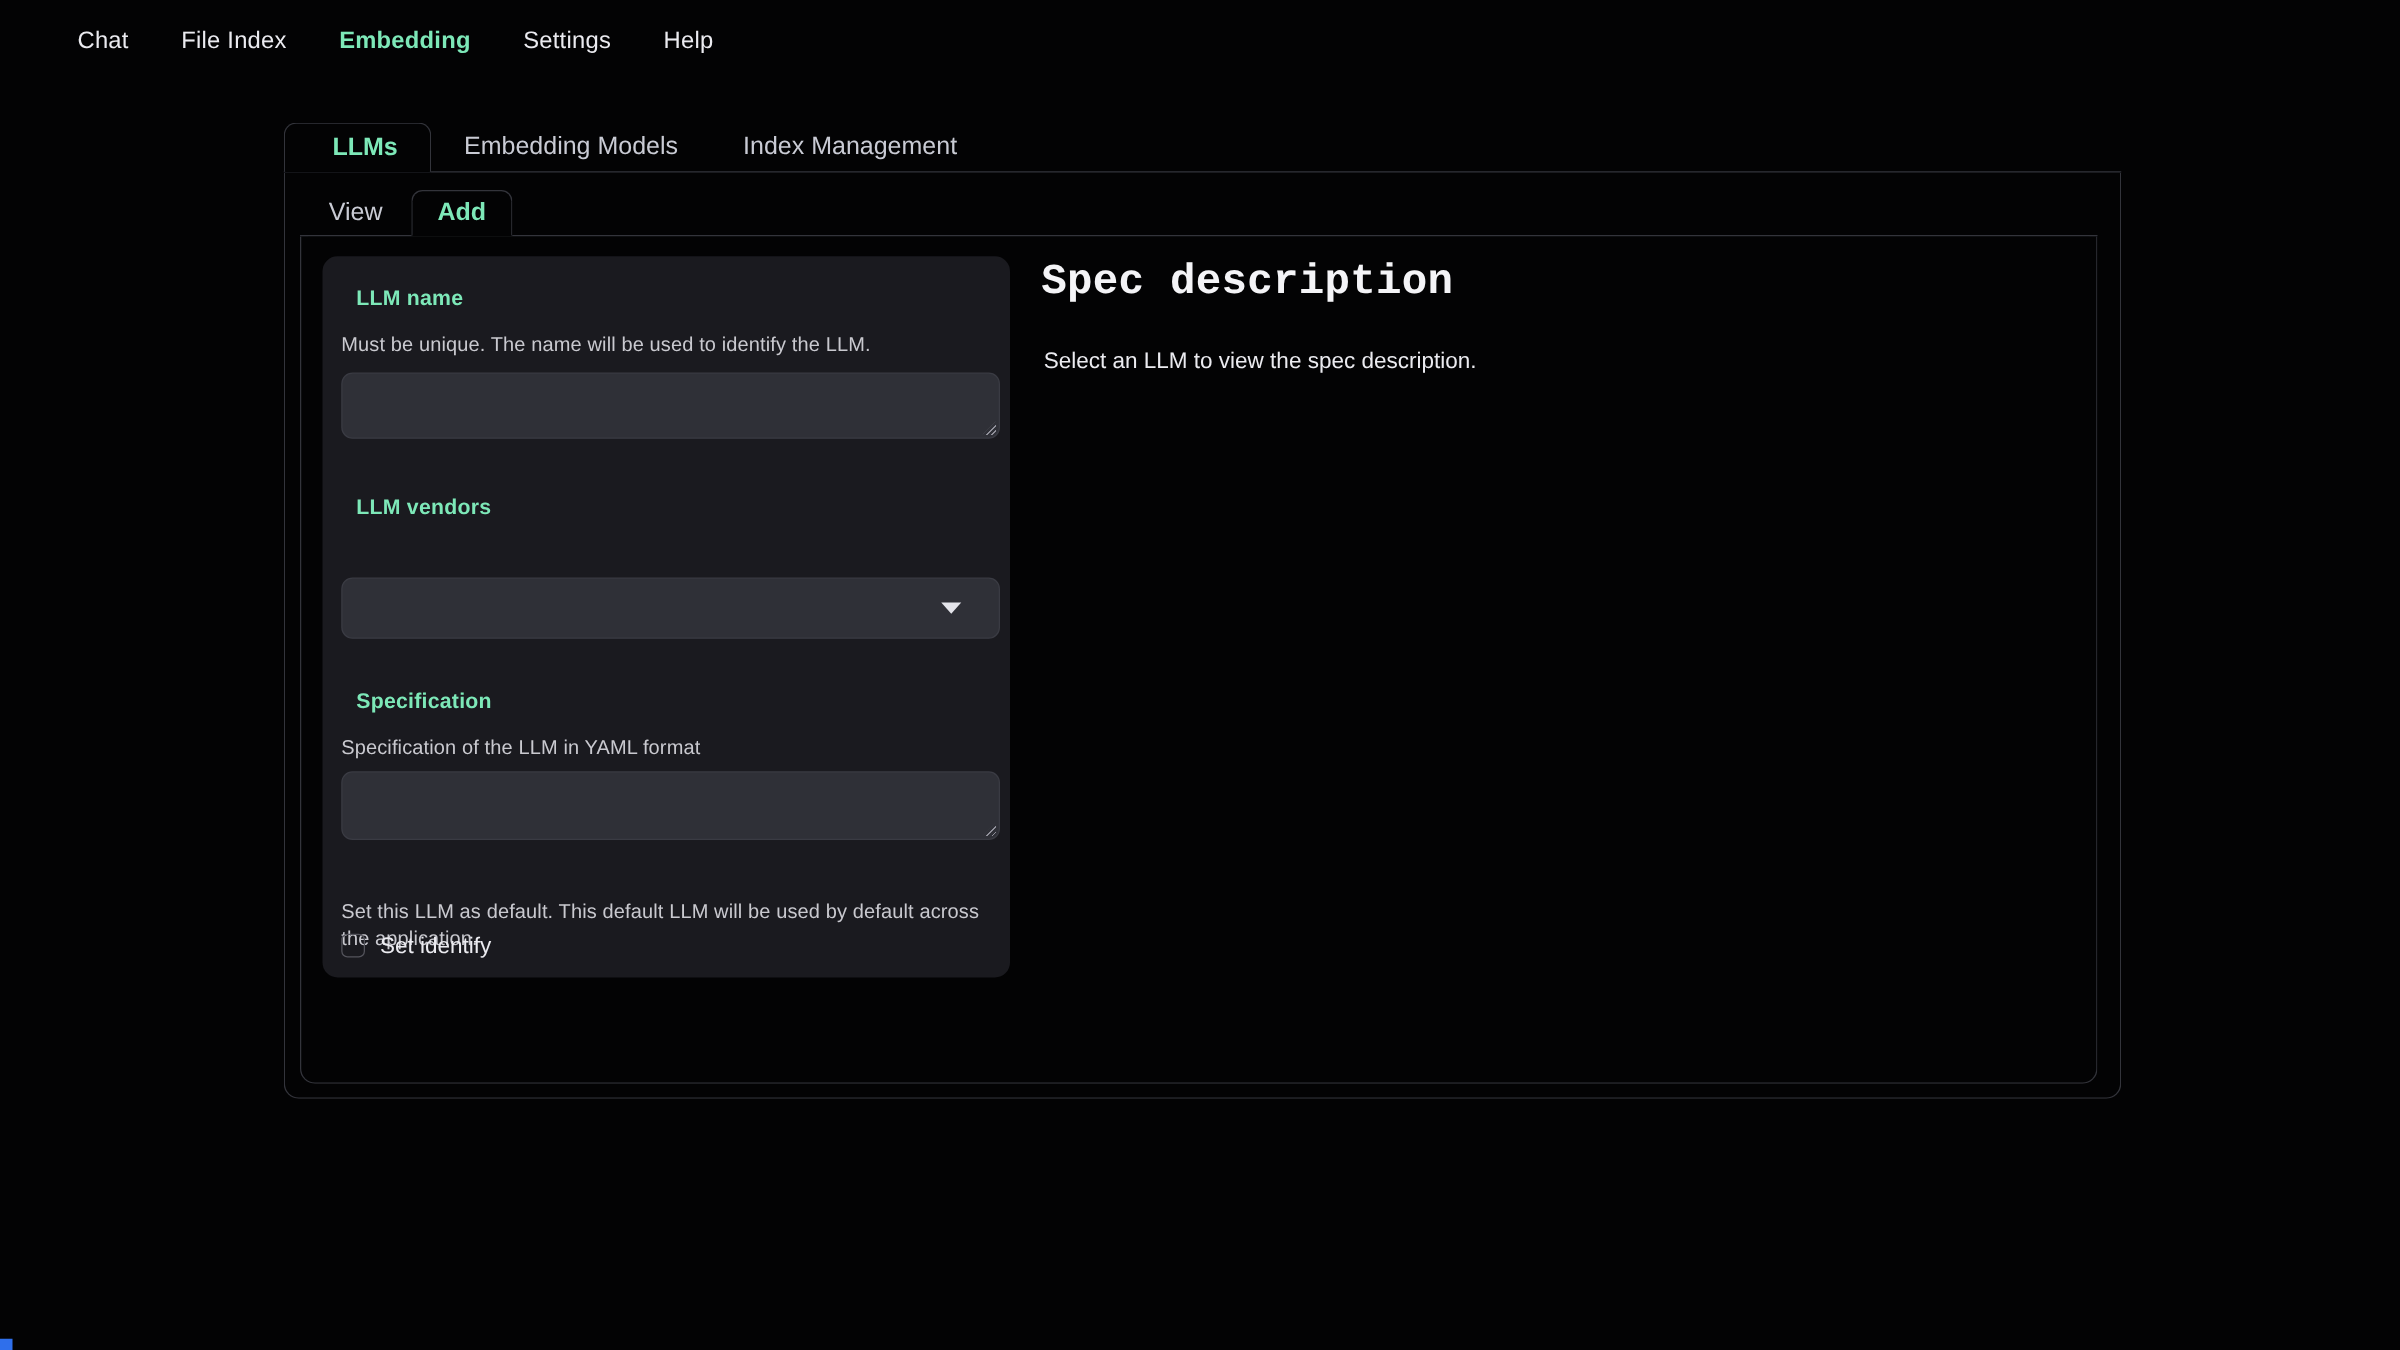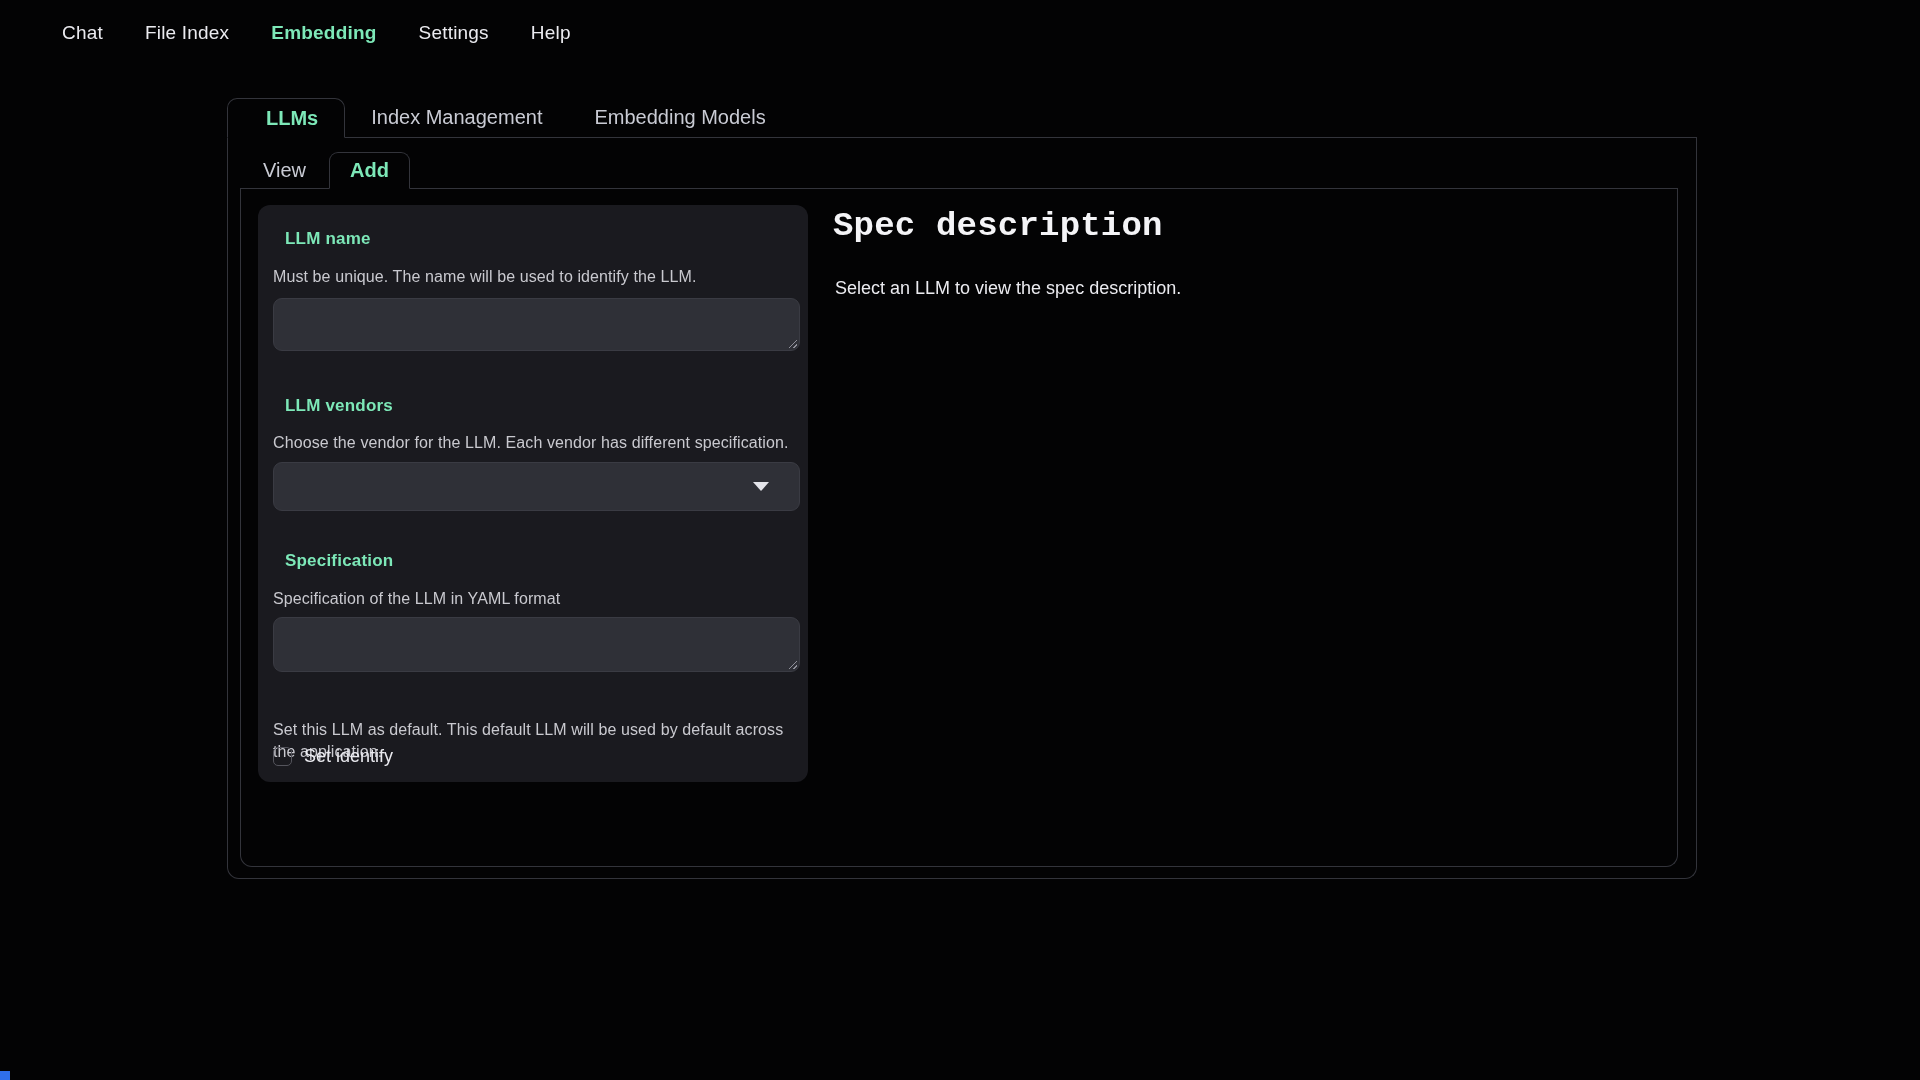--- a/index.html
+++ b/index.html
@@ -92,8 +92,8 @@
   <div class="tabgroup outer-tabs">
     <div class="tab-row">
       <button class="tab selected">LLMs</button>
+      <button class="tab">Embedding Models</button>
       <button class="tab">Index Management</button>
-      <button class="tab">Embedding Models</button>
     </div>
     <div class="tab-content"></div>
   </div>

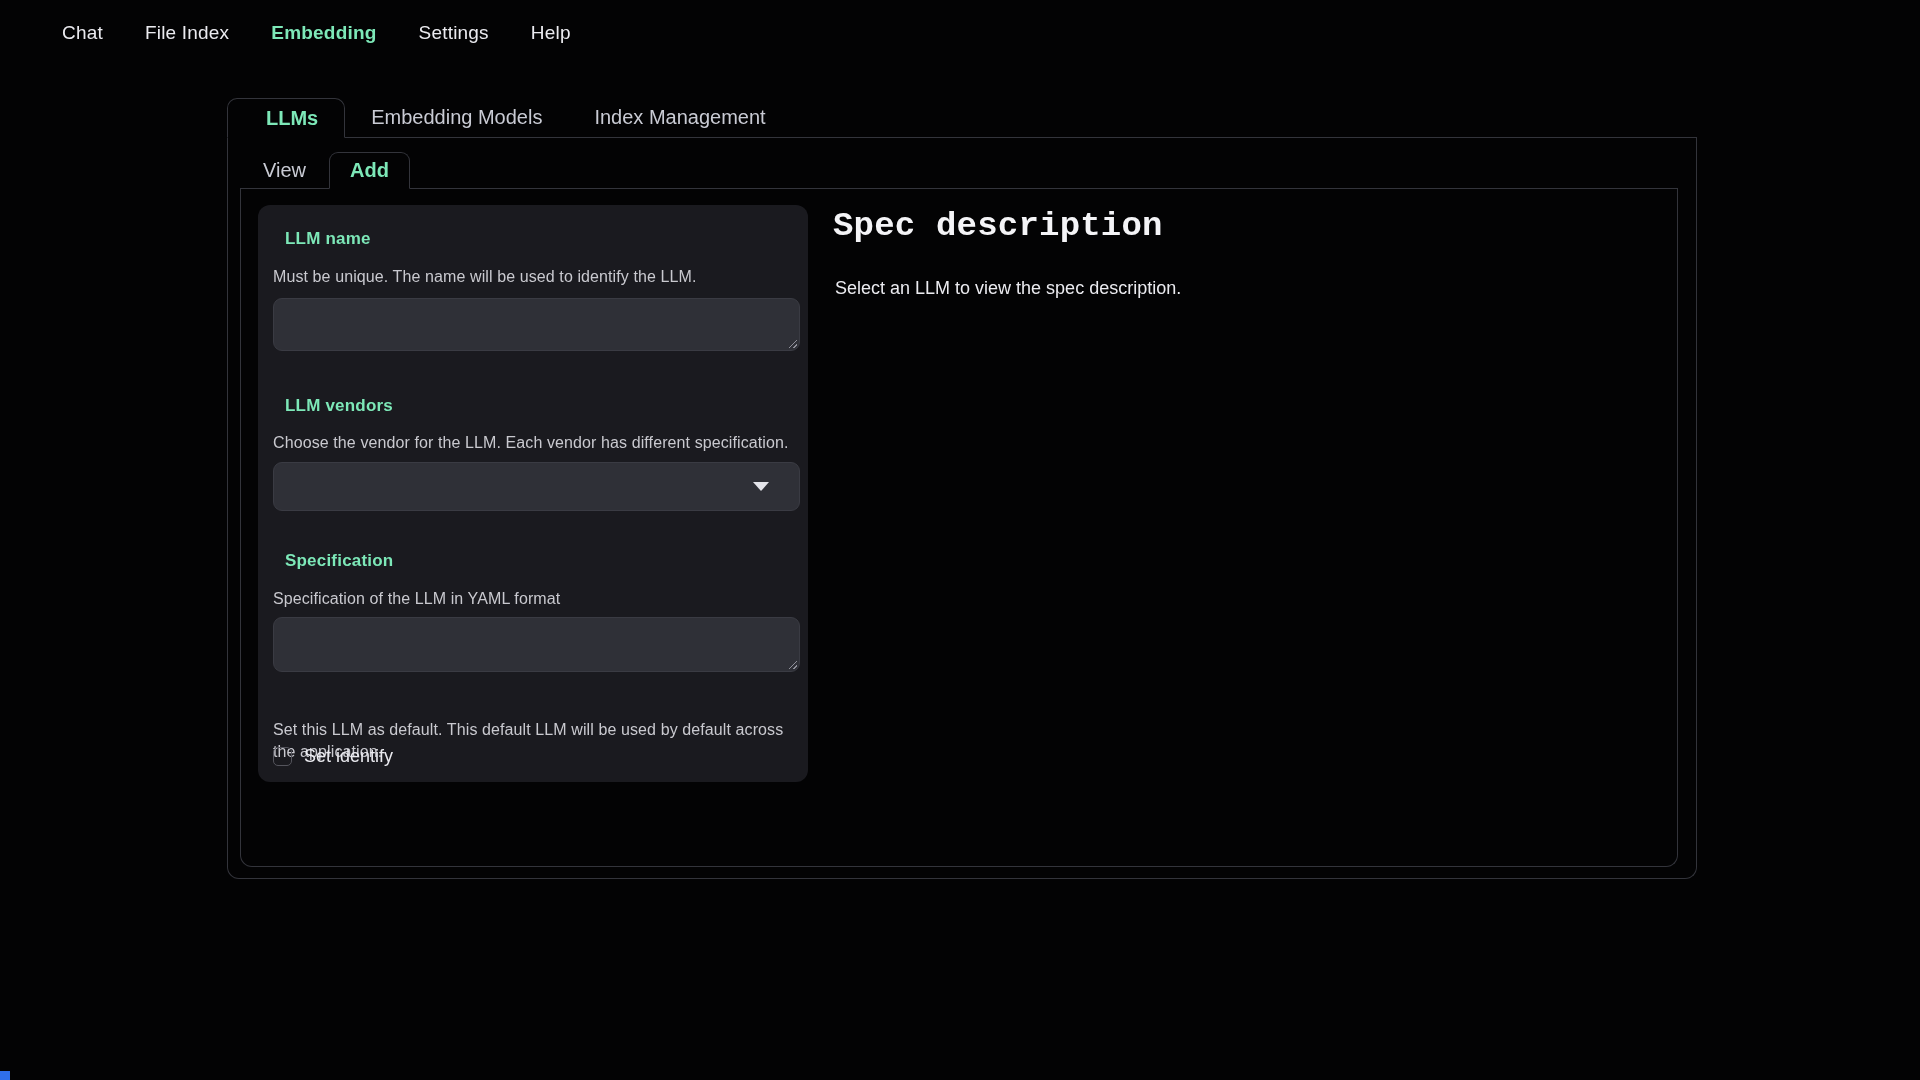--- a/index.html
+++ b/index.html
@@ -116,7 +116,6 @@
     </div>
 
     <div class="blk-label" style="top:191px;">LLM vendors</div>
-    <div class="blk-info" style="top:229px;">Choose the vendor for the LLM. Each vendor has different specification.</div>
     <div class="dropdown" style="top:257px;">
       <span class="chevron"></span>
     </div>

